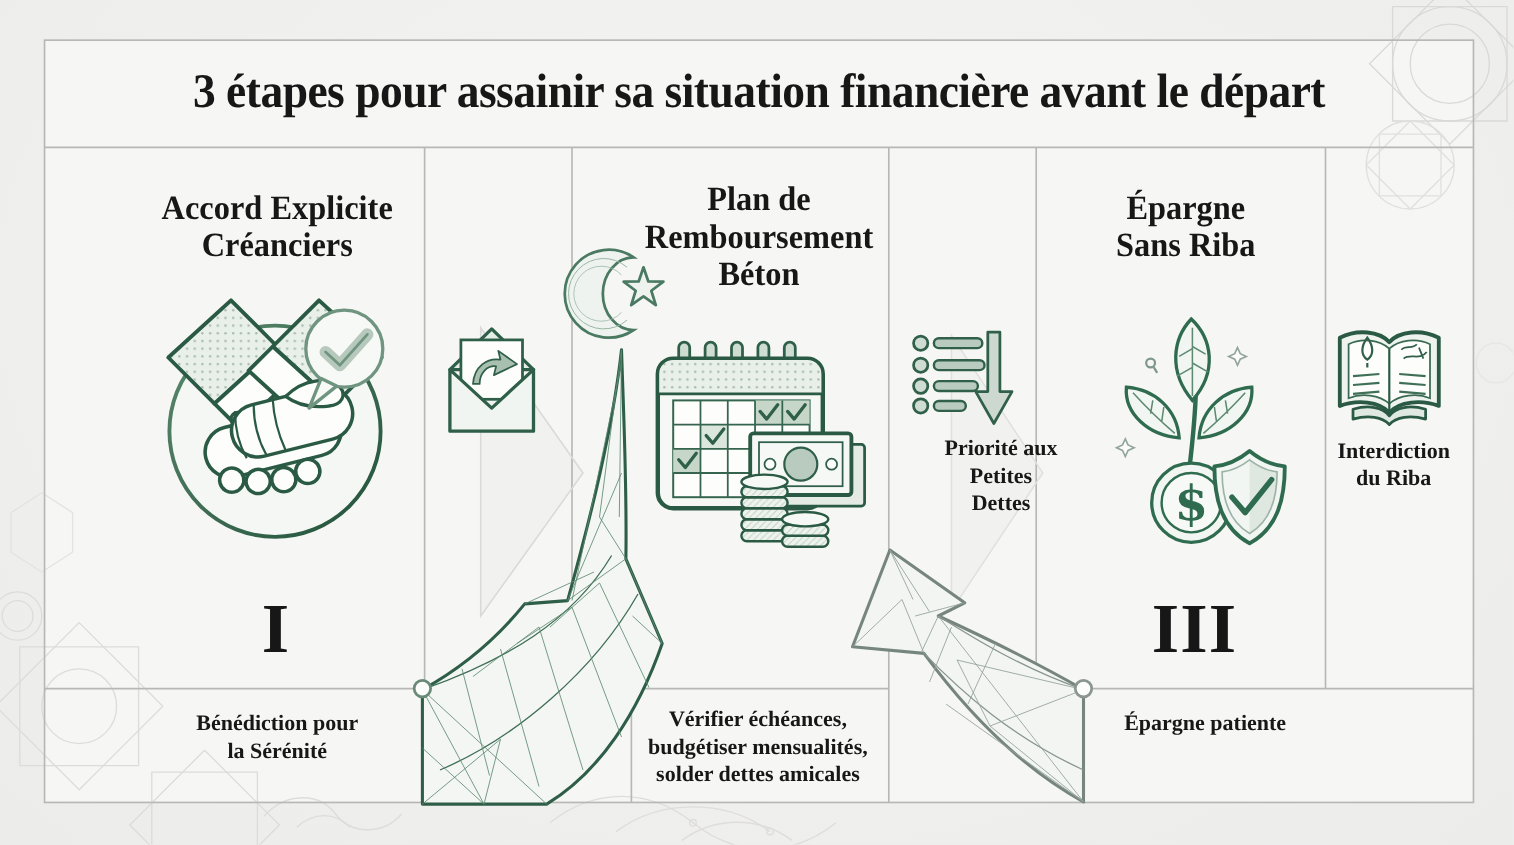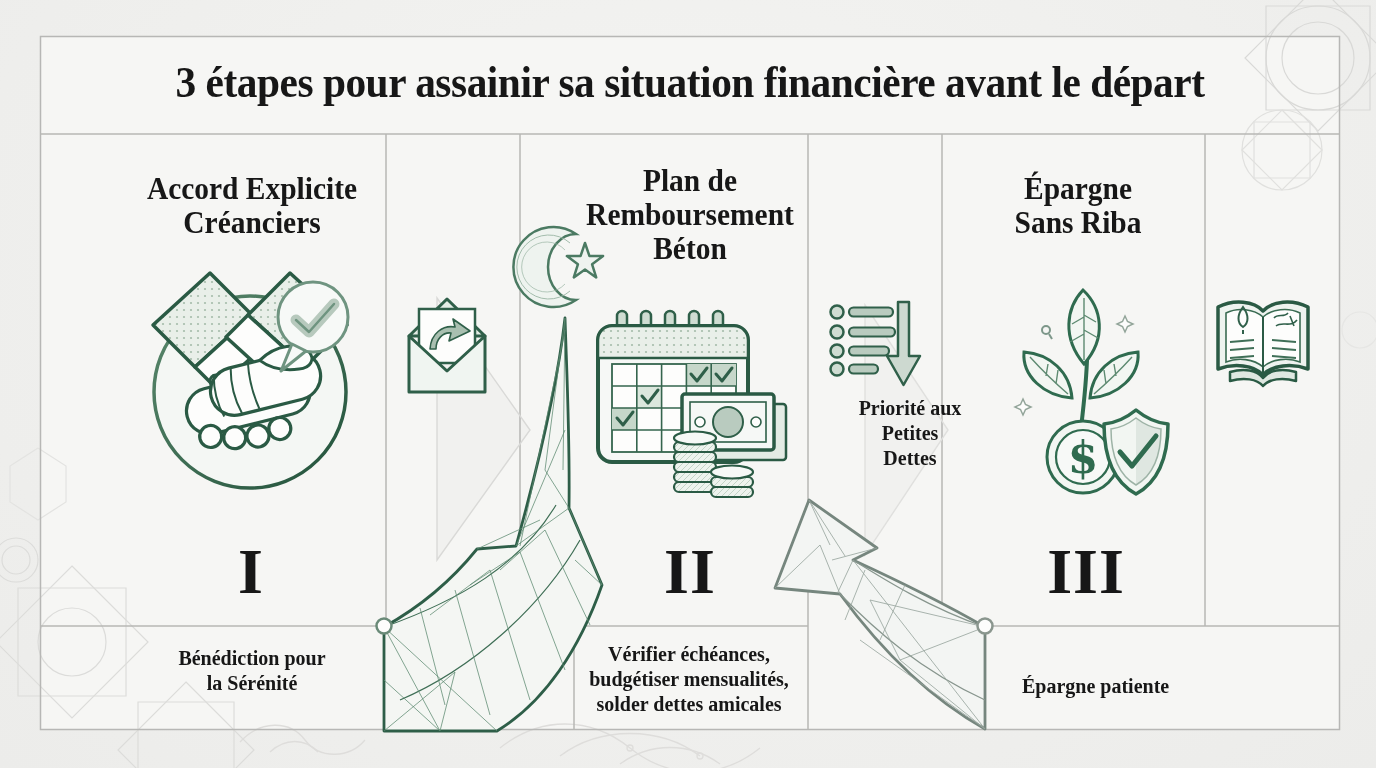--- a/index.html
+++ b/index.html
@@ -248,6 +248,8 @@
 <div class="txt sublabel" style="left:840px;top:396px;width:140px;">Priorité aux
 Petites
 Dettes</div>
+<div class="txt sublabel" style="left:1197px;top:398px;width:140px;">Interdiction
+du Riba</div>
 
 <div class="txt numeral" style="left:191px;top:540px;width:120px;">I</div>
 <div class="txt numeral" style="left:630px;top:540px;width:120px;">II</div>

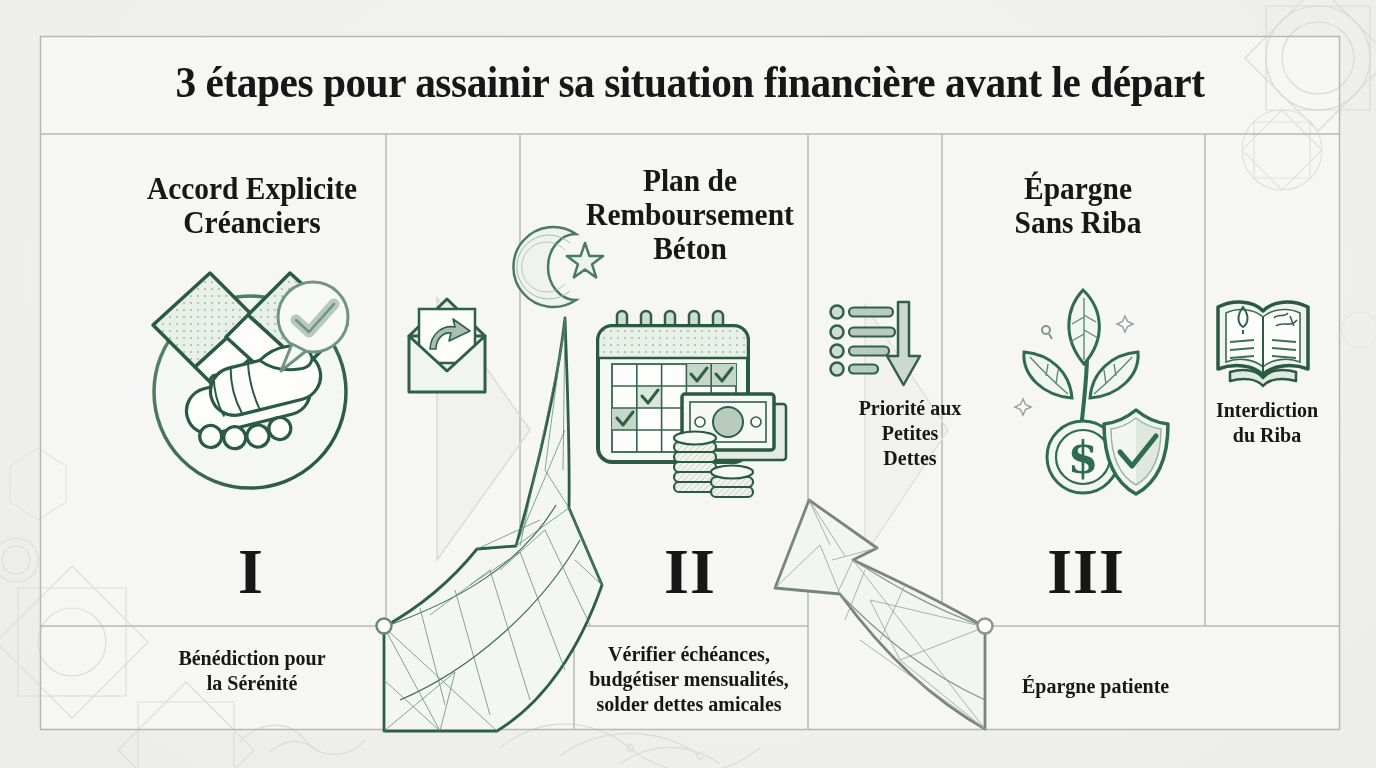--- a/index.html
+++ b/index.html
@@ -252,7 +252,6 @@
 du Riba</div>
 
 <div class="txt numeral" style="left:191px;top:540px;width:120px;">I</div>
-<div class="txt numeral" style="left:630px;top:540px;width:120px;">II</div>
 <div class="txt caption" style="left:92px;top:646px;width:320px;">Bénédiction pour
 la Sérénité</div>
 

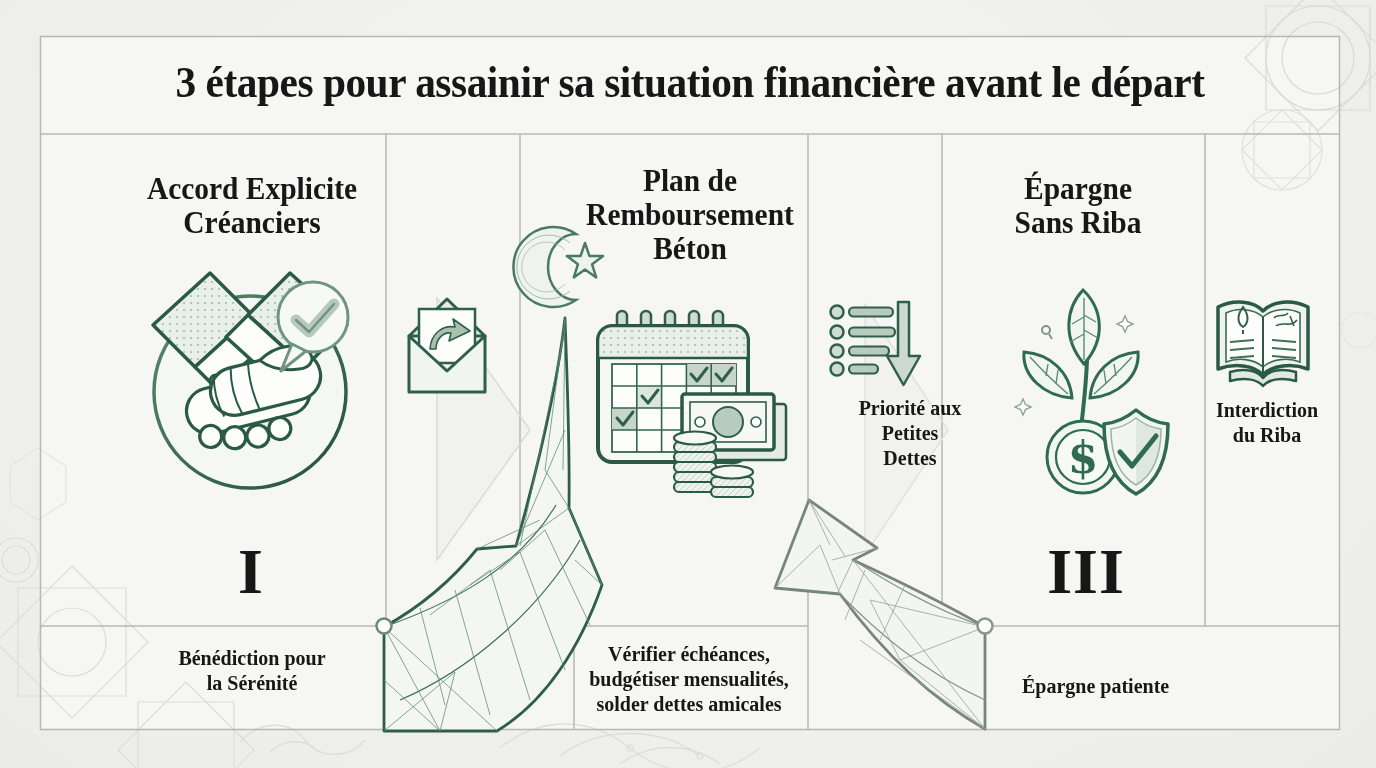--- a/index.html
+++ b/index.html
@@ -259,7 +259,7 @@
 <div class="txt caption" style="left:559px;top:642px;width:260px;">Vérifier échéances,
 budgétiser mensualités,
 solder dettes amicales</div>
-<div class="txt caption left-align" style="left:1022px;top:646px;width:300px;margin-top:28px;">Épargne patiente</div>
+<div class="txt caption left-align" style="left:1022px;top:646px;width:300px;">Épargne patiente</div>
 
 </div>
 

